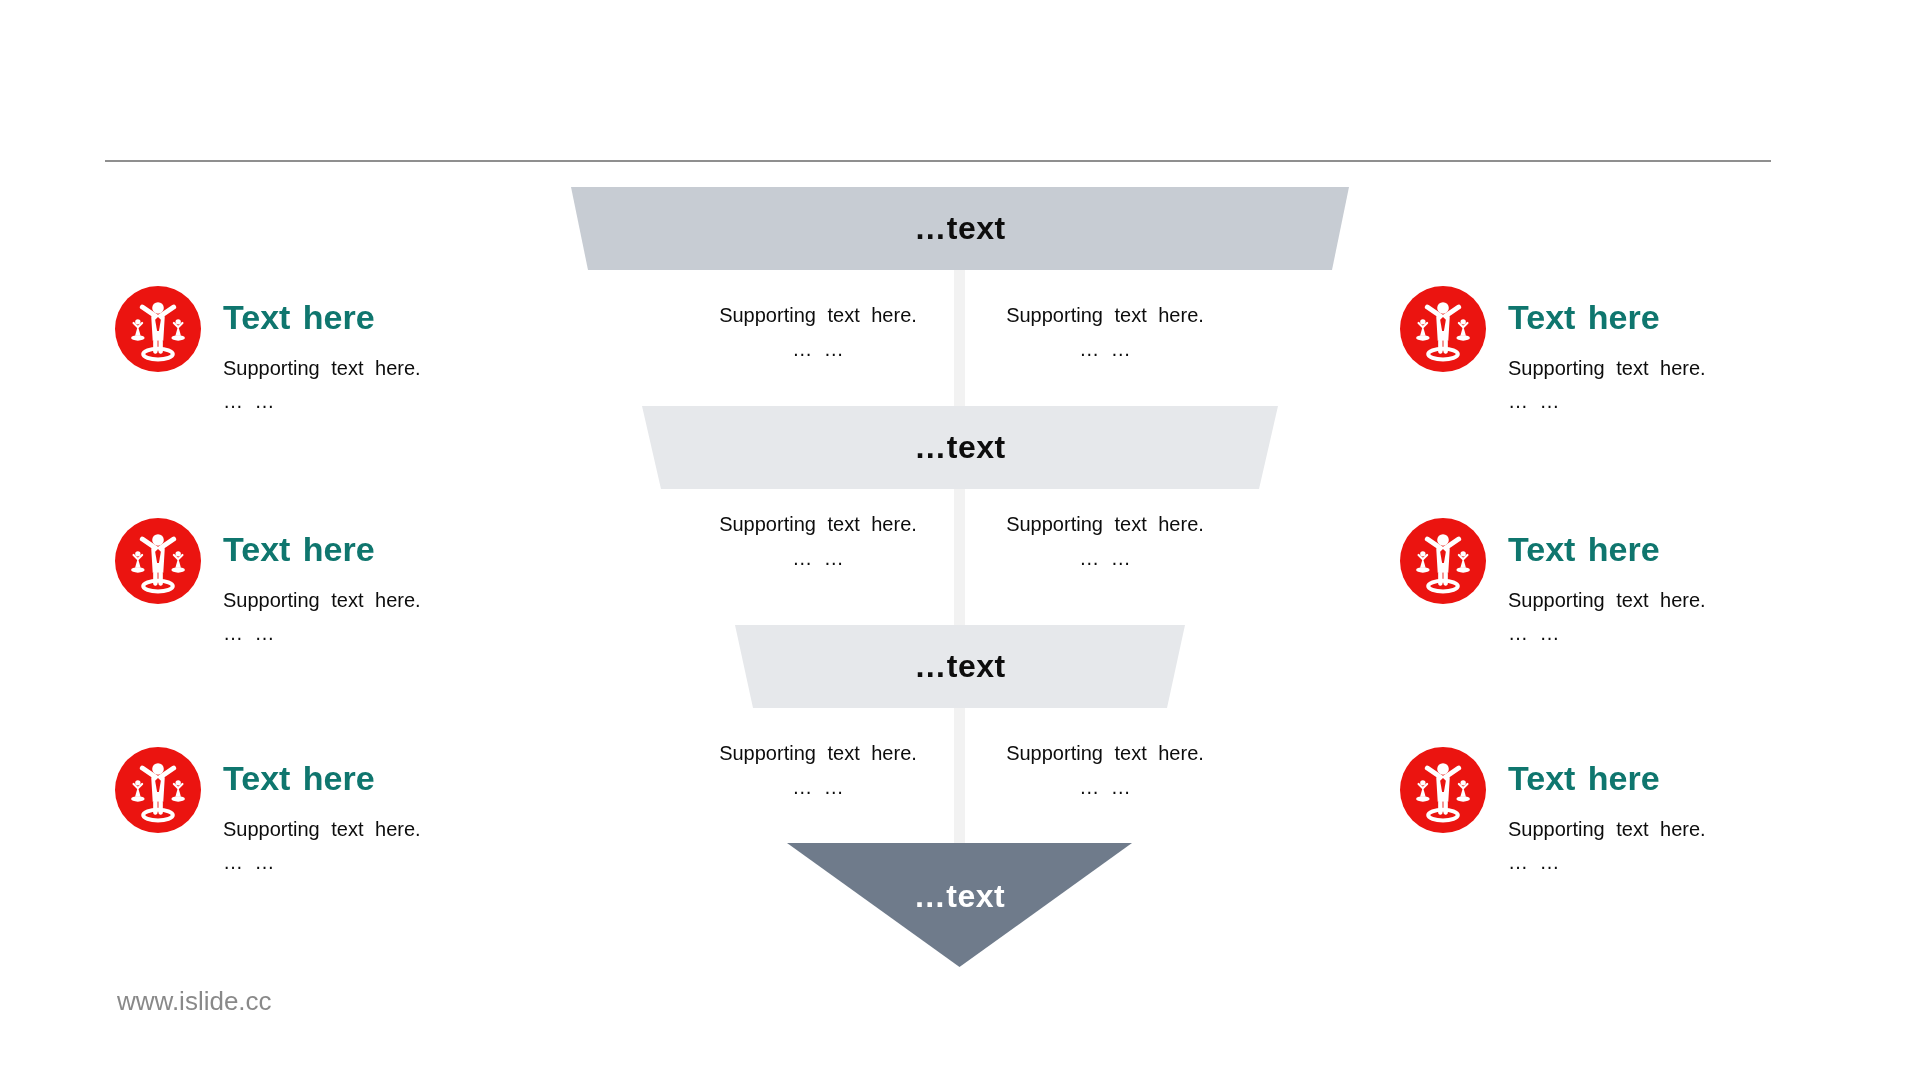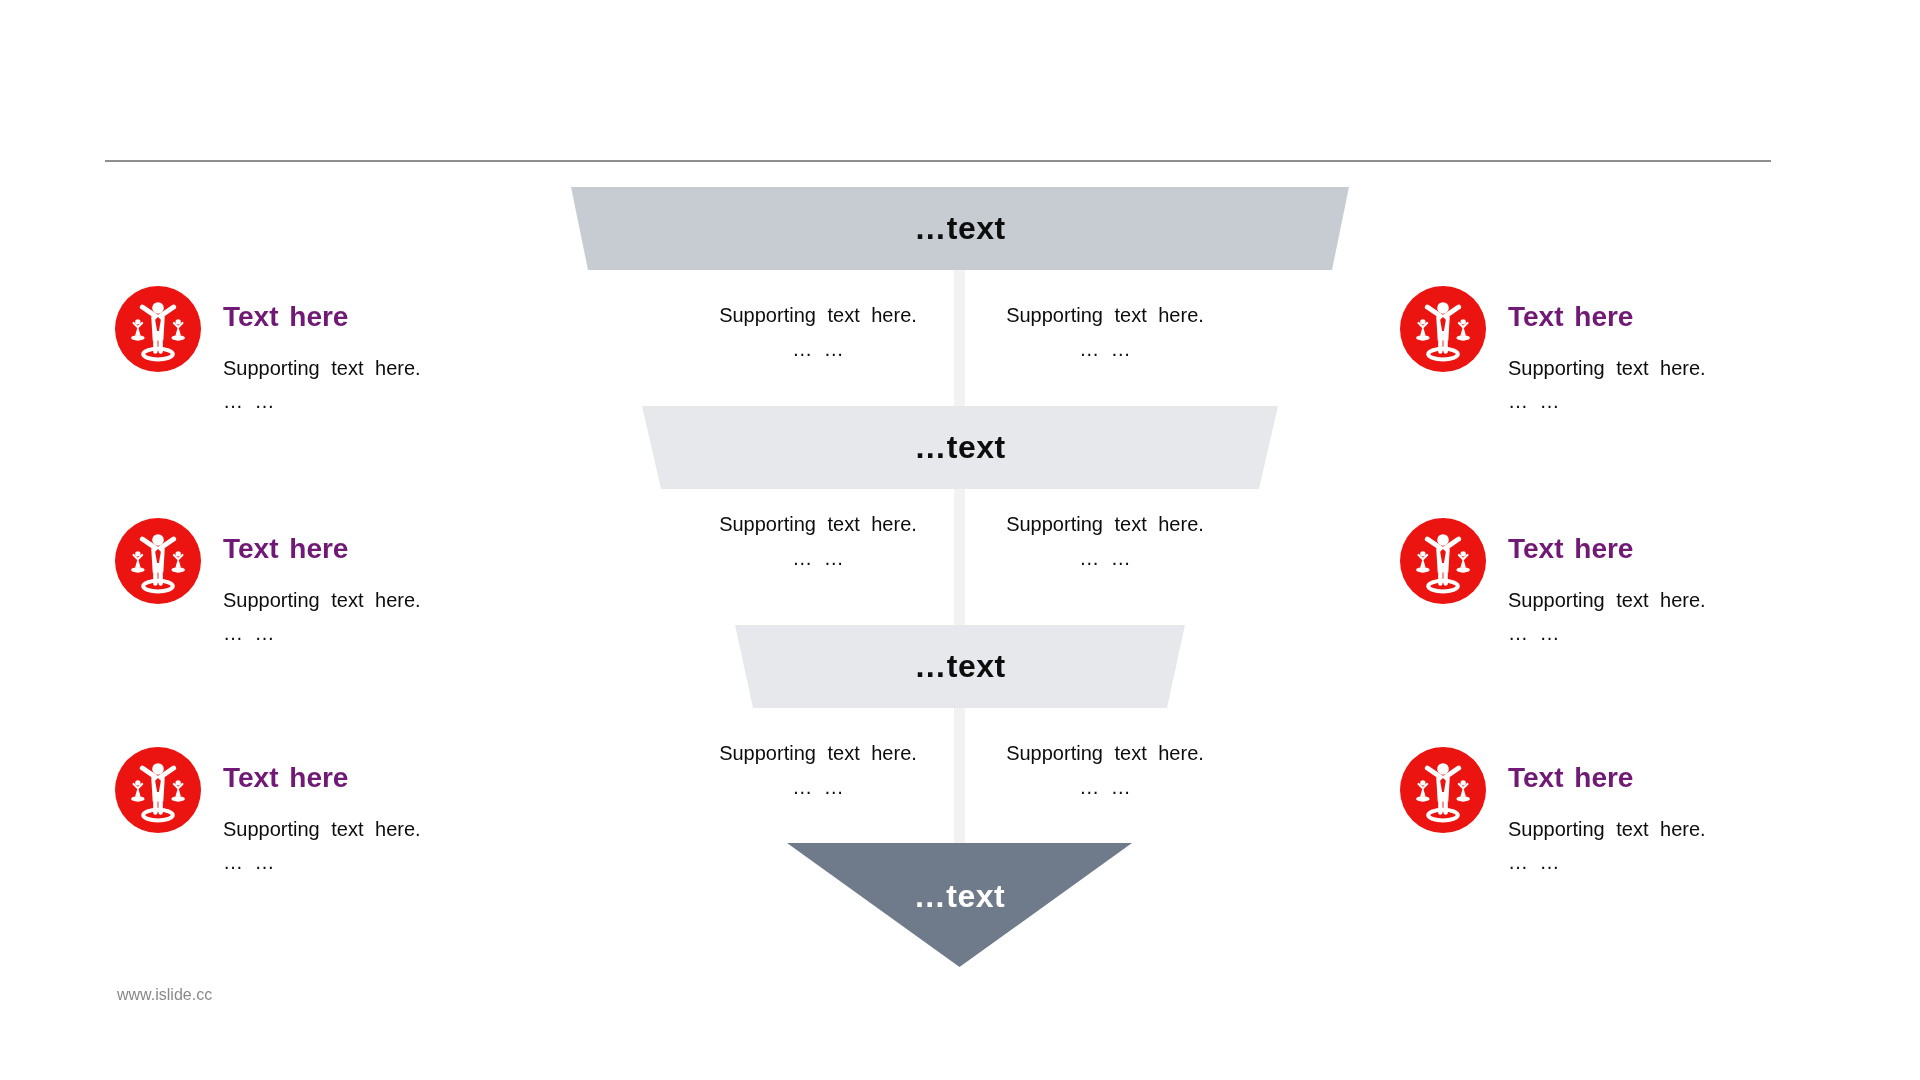--- a/index.html
+++ b/index.html
@@ -36,7 +36,7 @@
   .badge{position:absolute;left:0;top:0;width:86px;height:86px;border-radius:50%;background:#eb1410;}
   .badge svg{position:absolute;left:0;top:0;width:86px;height:86px;}
   .itext{position:absolute;left:108px;top:0;width:240px;}
-  .ititle{font-size:28px;font-weight:bold;line-height:34px;margin-top:14px;word-spacing:3px;color:#701a75;}
+  .ititle{font-size:34px;font-weight:bold;line-height:34px;margin-top:14px;word-spacing:3px;color:#0f766e;}
   .isub{font-size:20px;line-height:33px;word-spacing:6px;color:#0d0d0d;}
   .isub.first{margin-top:18px;}
 

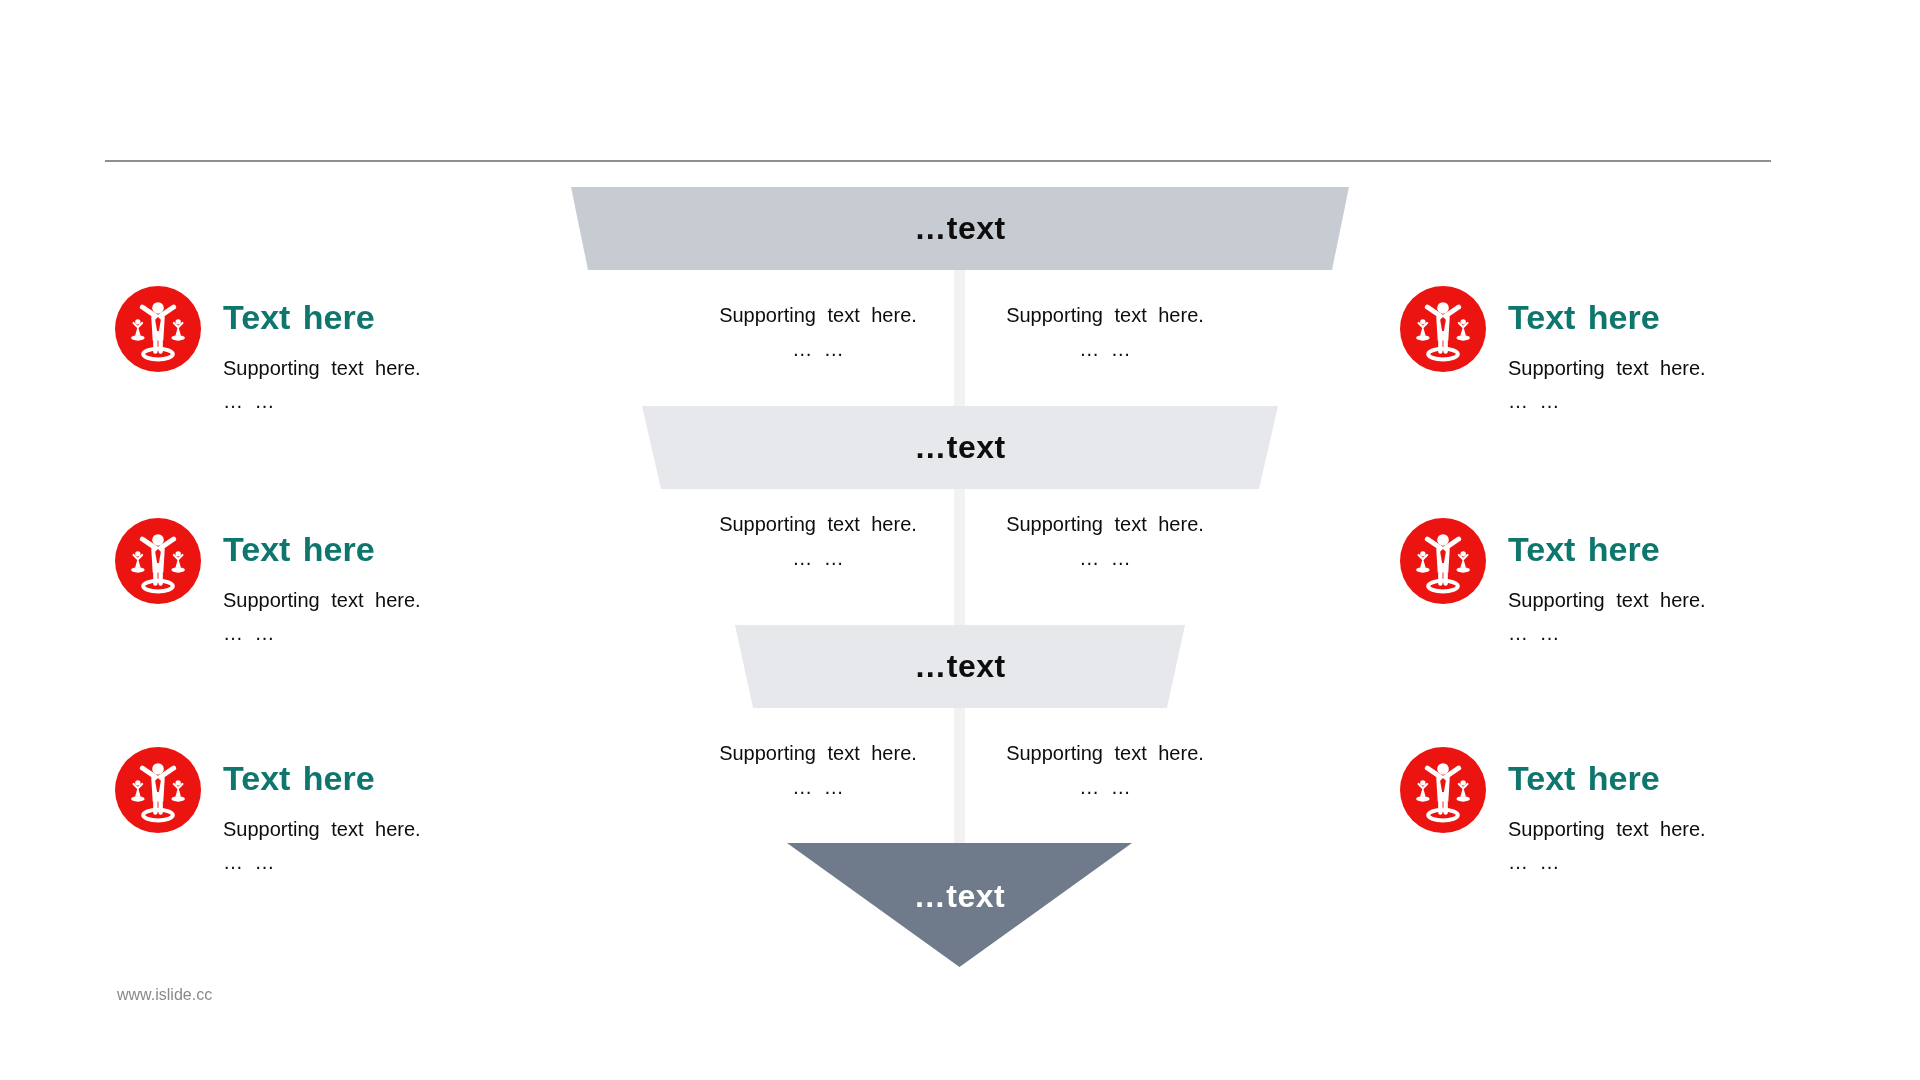--- a/index.html
+++ b/index.html
@@ -41,7 +41,7 @@
   .isub.first{margin-top:18px;}
 
   
-  .footer-site{position:absolute;left:117px;top:986px;font-size:16px;color:#898989;}
+  .footer-site{position:absolute;left:117px;top:986px;font-size:26px;color:#898989;}
   .footer-page{position:absolute;left:1768px;top:984px;width:46px;text-align:center;font-size:21px;color:#808080;}
 </style>
 </head>

